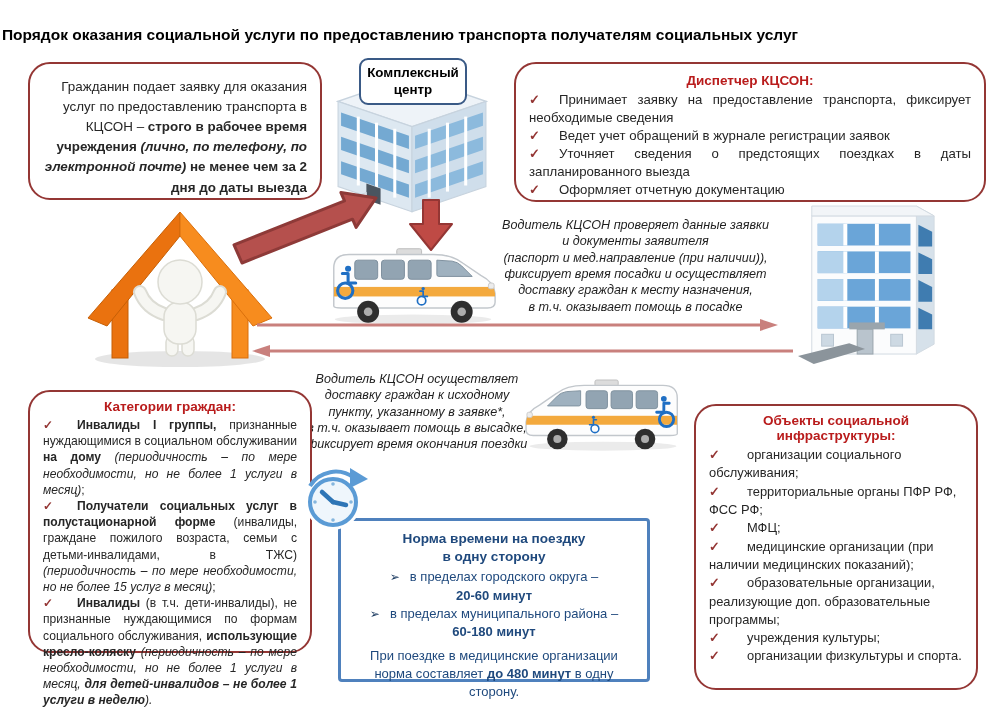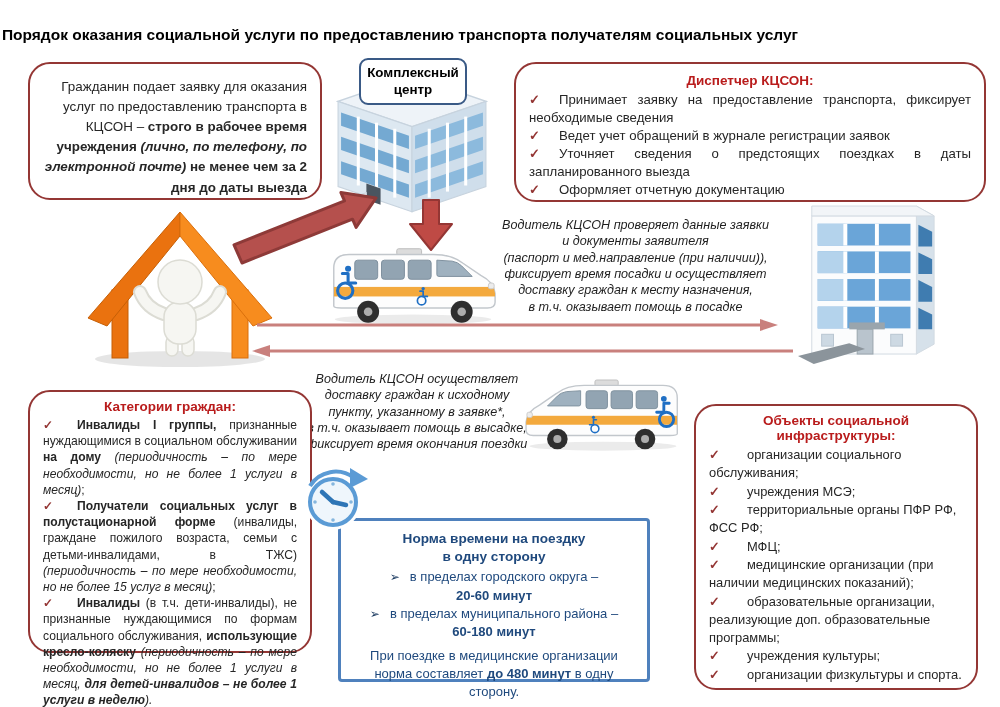--- a/index.html
+++ b/index.html
@@ -277,7 +277,6 @@
   <div class="abs mbox infra">
     <div class="box-title">Объекты социальной инфраструктуры:</div>
     <div class="check-item"><span class="chk">✓</span><span>организации социального обслуживания;</span></div>
-    <div class="check-item"><span class="chk">✓</span><span>учреждения МСЭ;</span></div>
     <div class="check-item"><span class="chk">✓</span><span>территориальные органы ПФР РФ, ФСС РФ;</span></div>
     <div class="check-item"><span class="chk">✓</span><span>МФЦ;</span></div>
     <div class="check-item"><span class="chk">✓</span><span>медицинские организации (при наличии медицинских показаний);</span></div>

